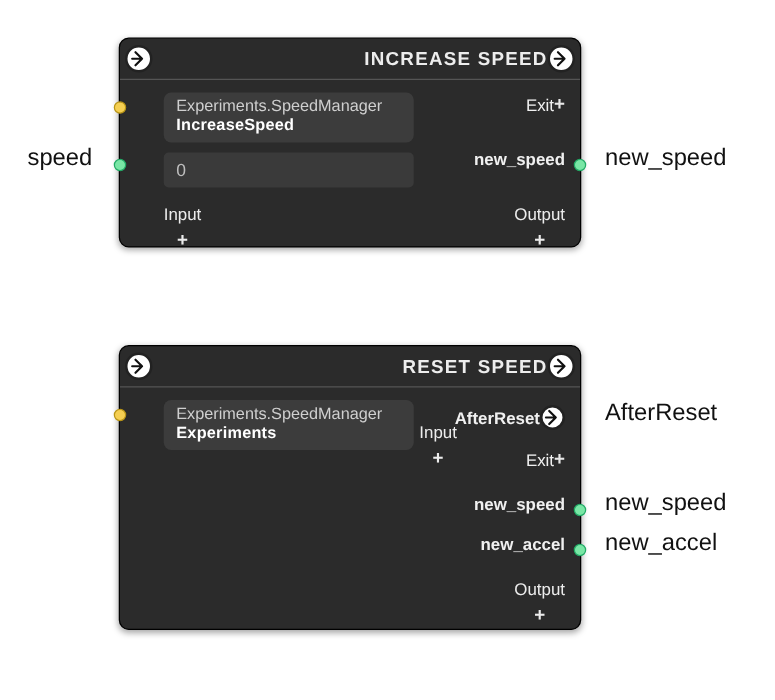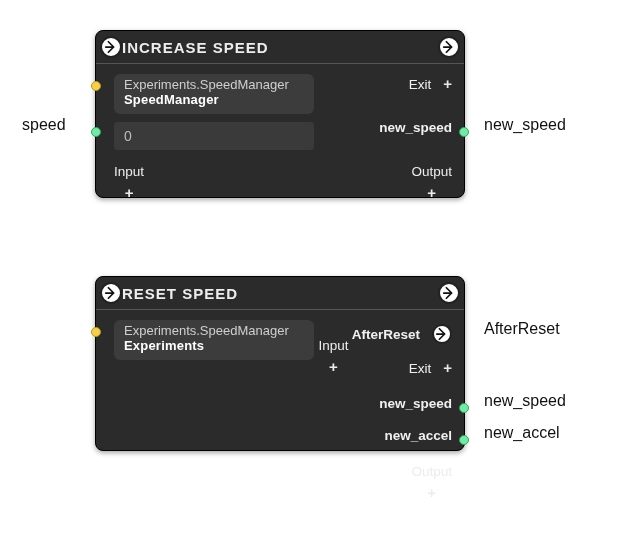--- a/index.html
+++ b/index.html
@@ -39,7 +39,7 @@
   }
   .node-titlebar .title {
     flex: 1;
-    text-align: left;
+    text-align: right;
     font-size: 15px;
     font-weight: 600;
     letter-spacing: 1px;

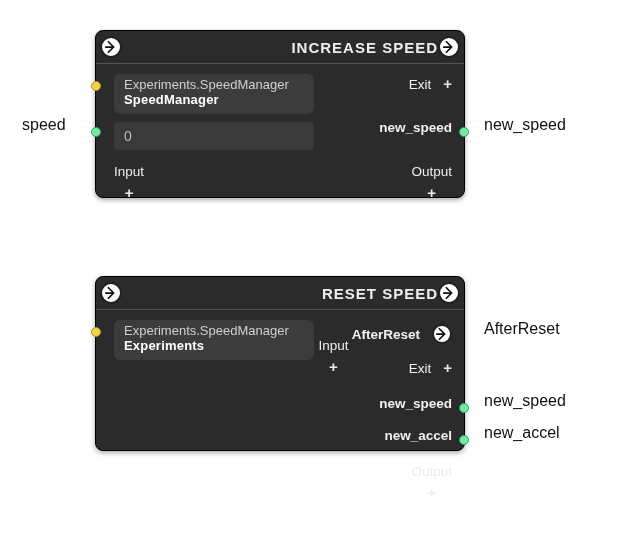--- a/index.html
+++ b/index.html
@@ -63,7 +63,7 @@
 
   .node-body {
     position: relative;
-    padding: 10px 12px 14px 18px;
+    padding: 10px 12px 14px 35px;
   }
 
   

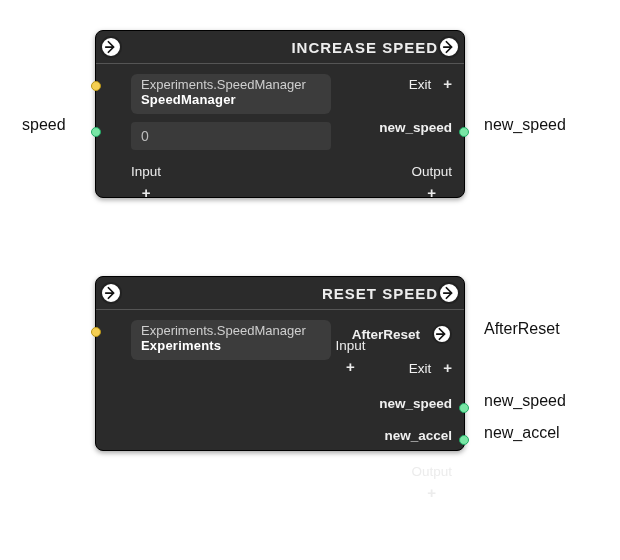--- a/index.html
+++ b/index.html
@@ -116,7 +116,7 @@
     right: 12px;
     display: flex;
     align-items: center;
-    gap: 12px;
+    gap: 0;
     font-size: 13.5px;
   }
   .port-right .label { color: #f0f0f0; }

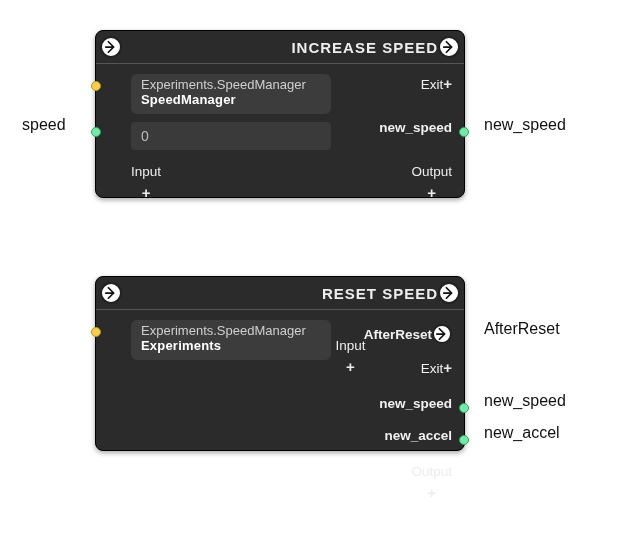--- a/index.html
+++ b/index.html
@@ -164,7 +164,7 @@
     <div class="node-body">
       <div class="script-pill">
         <div class="script-ns">Experiments.SpeedManager</div>
-        <div class="script-fn">SpeedManager</div>
+        <div class="script-fn">IncreaseSpeed</div>
       </div>
 
       <input class="value-box" value="0" style="">

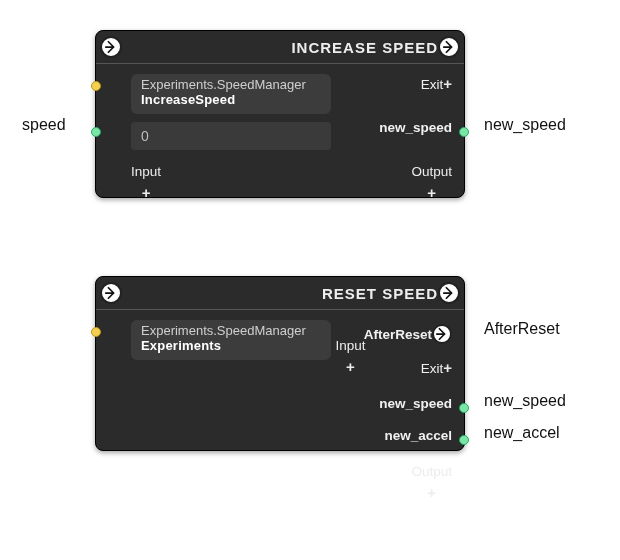--- a/index.html
+++ b/index.html
@@ -136,7 +136,7 @@
   
   .outside-label {
     position: absolute;
-    font-size: 16px;
+    font-size: 19px;
     color: #111;
   }
 </style>

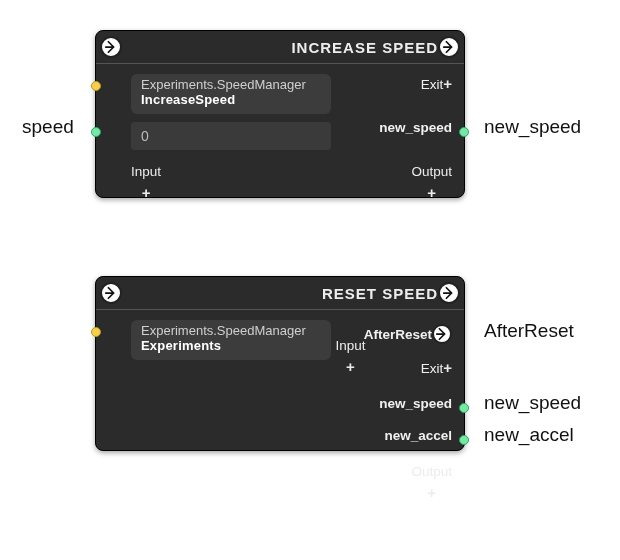--- a/index.html
+++ b/index.html
@@ -197,7 +197,7 @@
   <span class="outside-label" style="left:22px;  top:116px;">speed</span>
   <span class="outside-label" style="left:484px; top:116px;">new_speed</span>
 
-  <div class="node" style="left:95px; top:276px; height:175px;">
+  <div class="node" style="left:95px; top:276px; height:228px;">
 
     <div class="node-titlebar">
       <span class="flow-circle">

